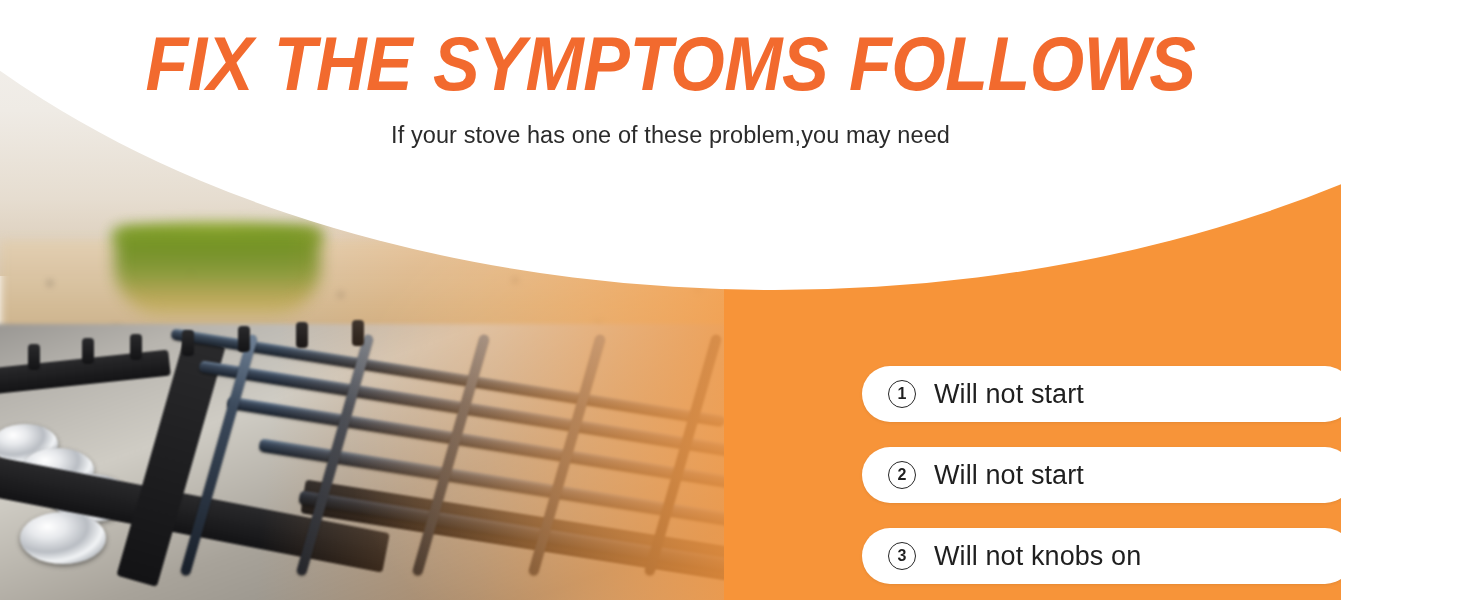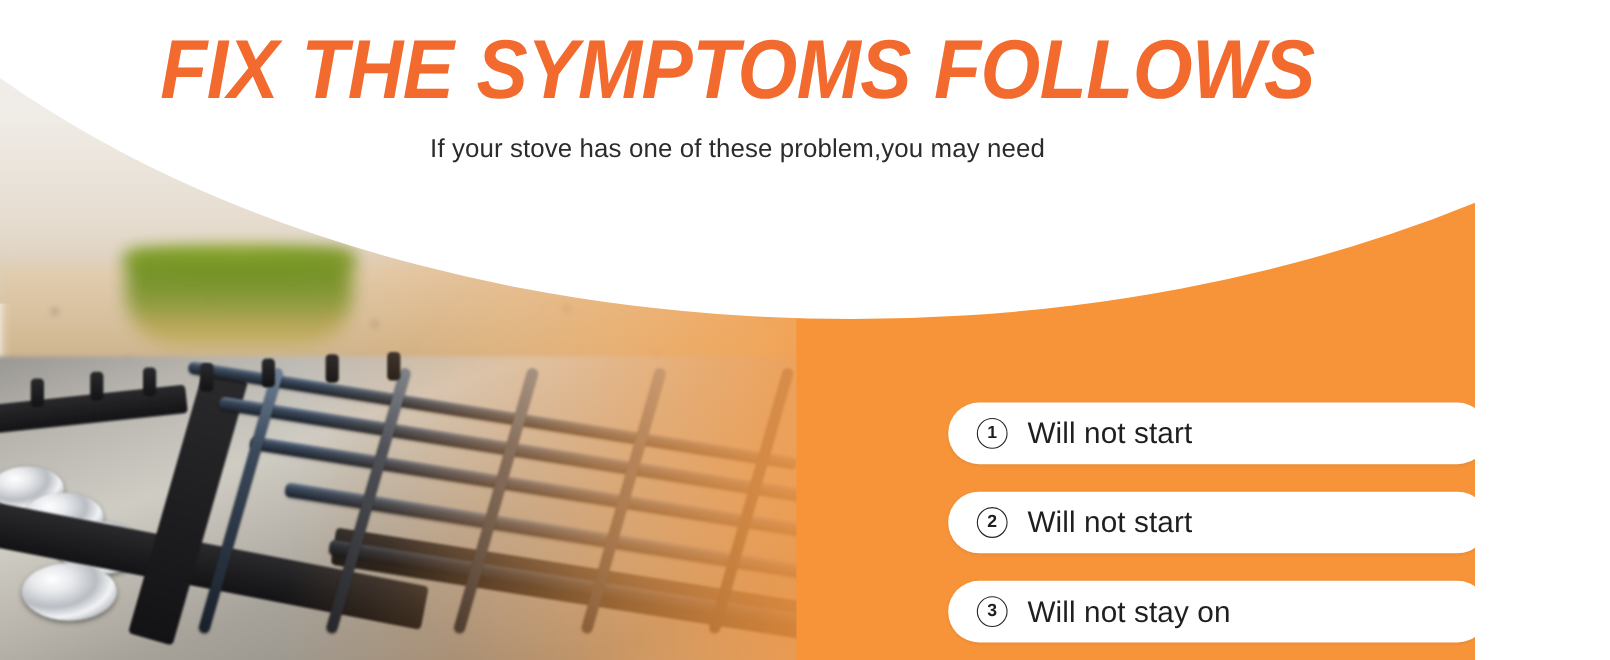--- a/index.html
+++ b/index.html
@@ -335,7 +335,7 @@
 
     <div class="pill">
       <span class="pill-num">3</span>
-      <span class="pill-label">Will not stay on</span>
+      <span class="pill-label">Will not knobs on</span>
     </div>
 
   </div>

